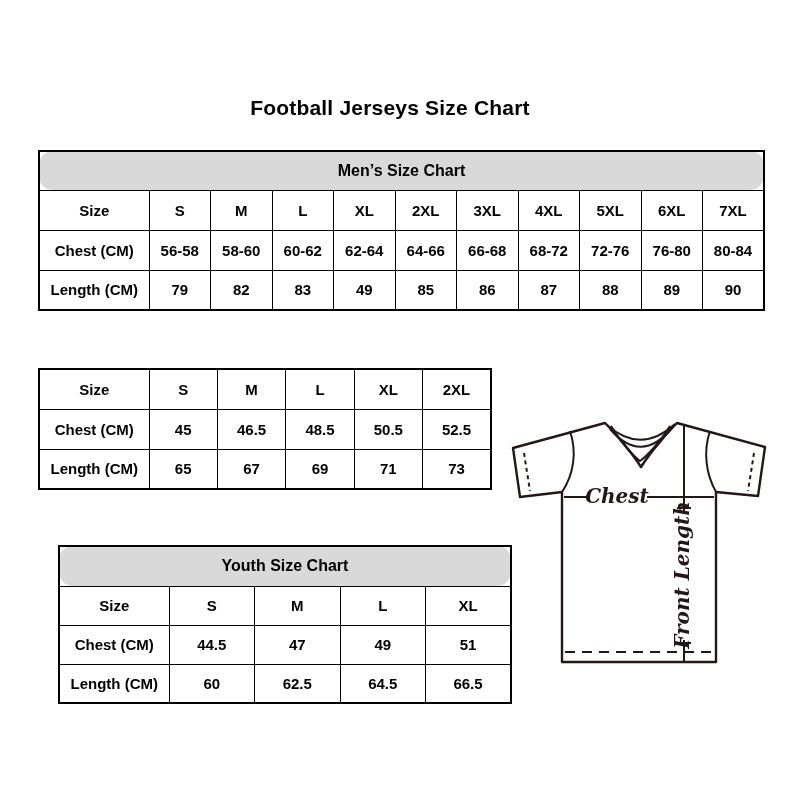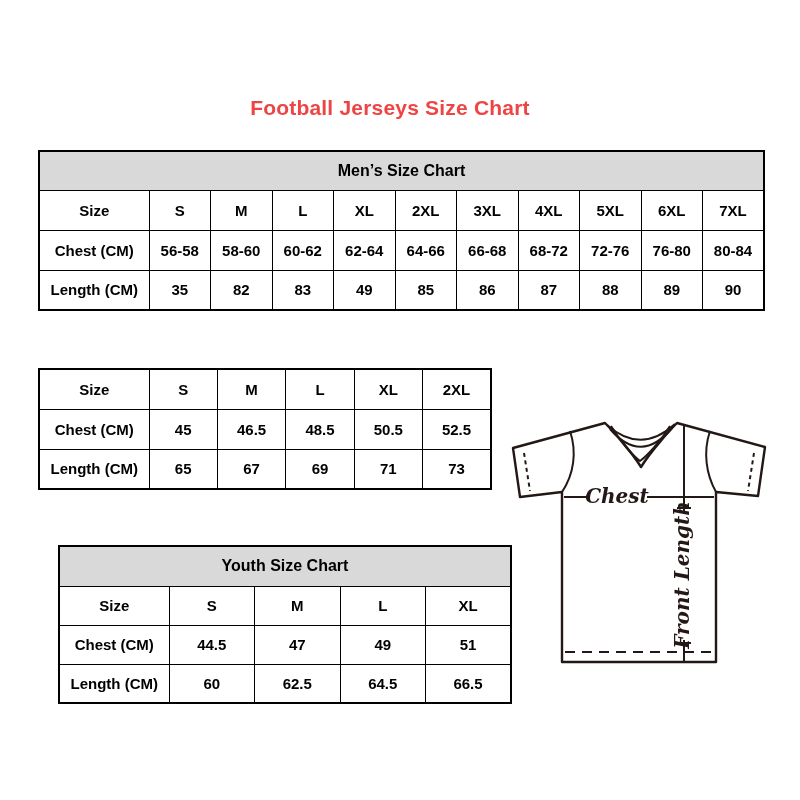--- a/index.html
+++ b/index.html
@@ -9,7 +9,7 @@
   }
   .page-title {
     position:absolute; top:96px; left:0; width:780px; text-align:center;
-    font-size:21px; font-weight:bold; letter-spacing:0.2px; color:#ef4444;
+    font-size:21px; font-weight:bold; letter-spacing:0.2px; color:#000000;
   }
   table.size-table {
     position:absolute; border-collapse:collapse; table-layout:fixed;

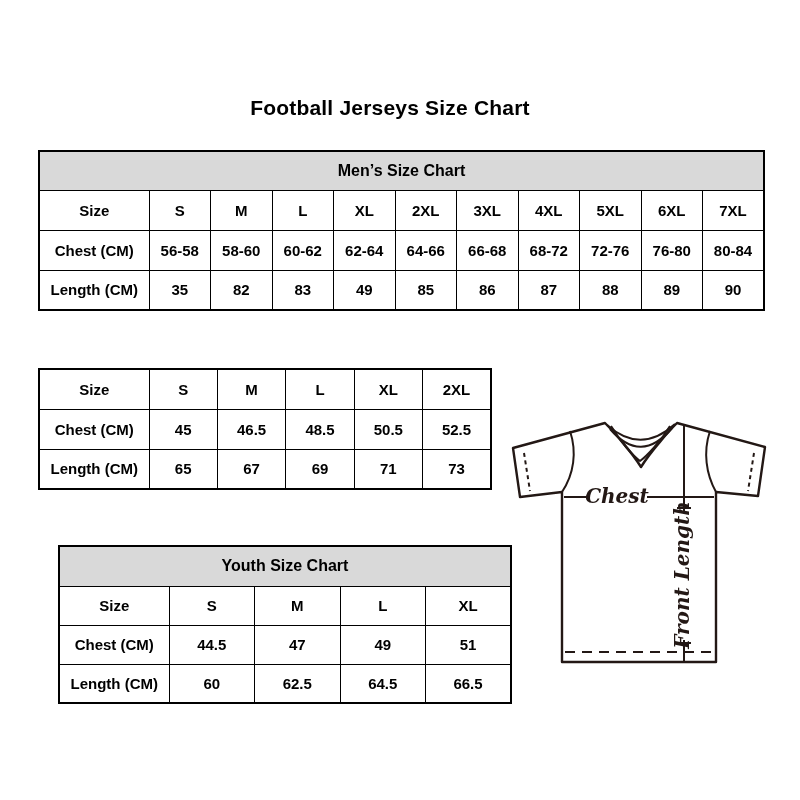--- a/index.html
+++ b/index.html
@@ -22,7 +22,7 @@
   table.size-table tr { height:40px; }
   table.size-table tr.hdr { height:39px; }
   table.size-table tr.hdr td {
-    background:#d9d9d9; font-size:16px;
+    background:#d9d9d9; font-size:16px;border-radius:14px;
   }
   table.youth tr { height:39px; }
   table.youth tr.hdr { height:40px; }

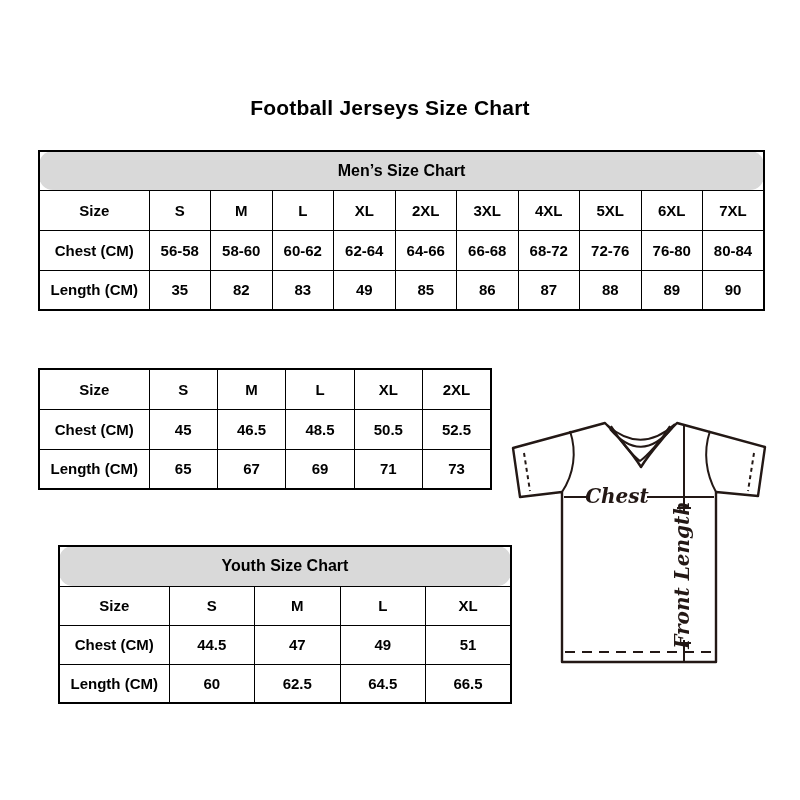--- a/index.html
+++ b/index.html
@@ -88,7 +88,7 @@
     </tr>
     <tr>
       <td>Length (CM)</td>
-      <td>35</td>
+      <td>79</td>
       <td>82</td>
       <td>83</td>
       <td>49</td>

